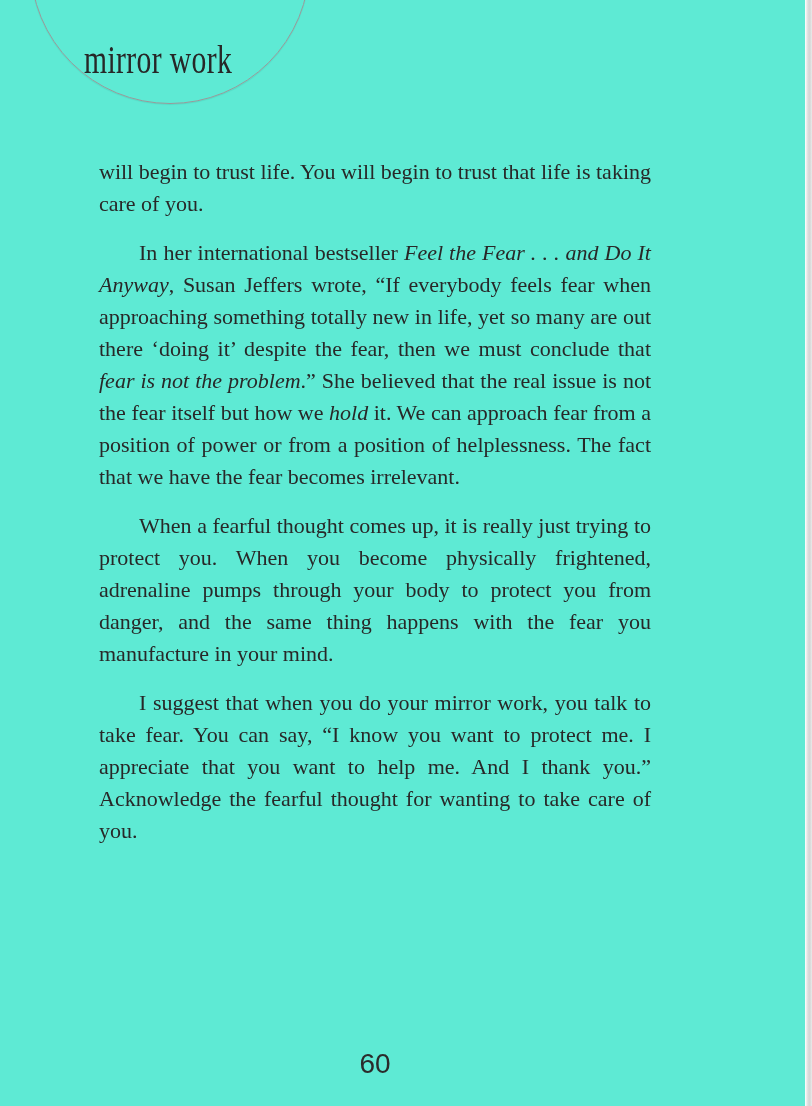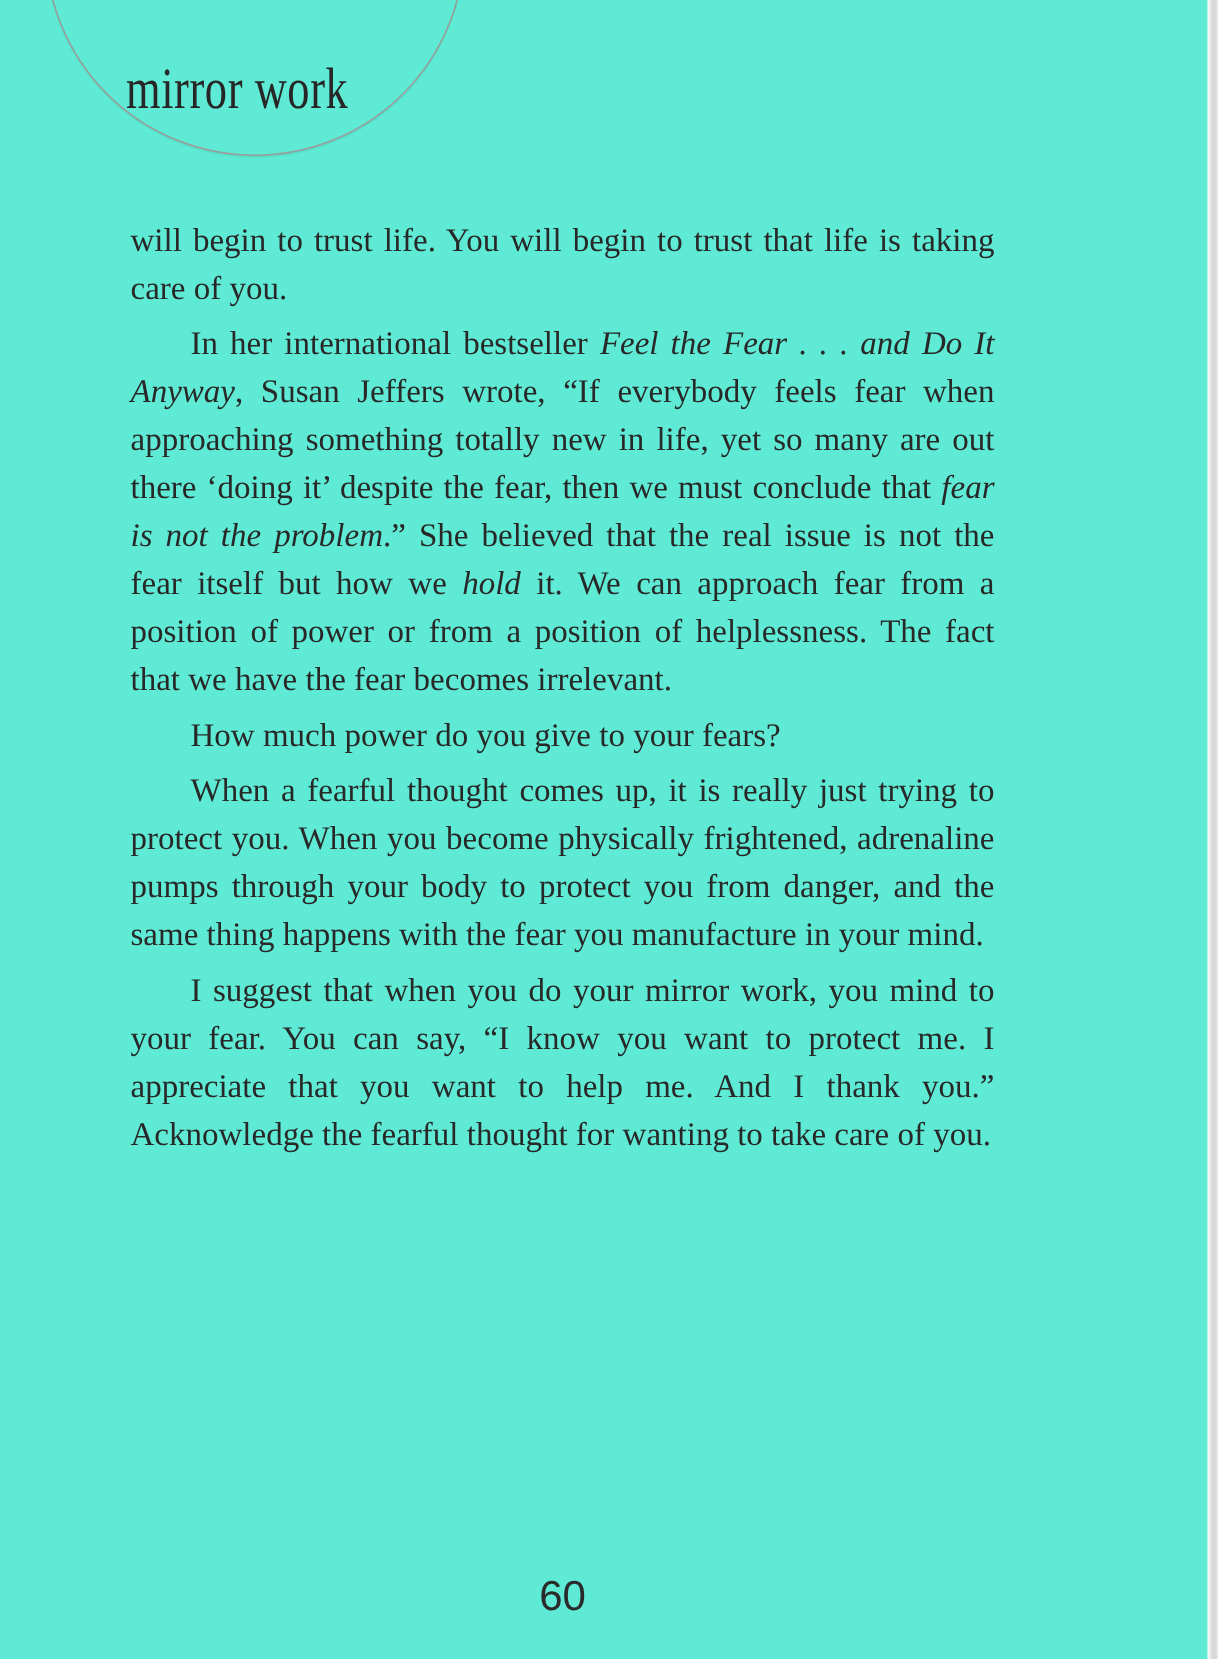--- a/index.html
+++ b/index.html
@@ -67,7 +67,7 @@
     text-align: justify;
   }
   .body-text p {
-    margin: 5px;
+    margin: 17px;
     padding: 0;
   }
   .body-text p.indent {

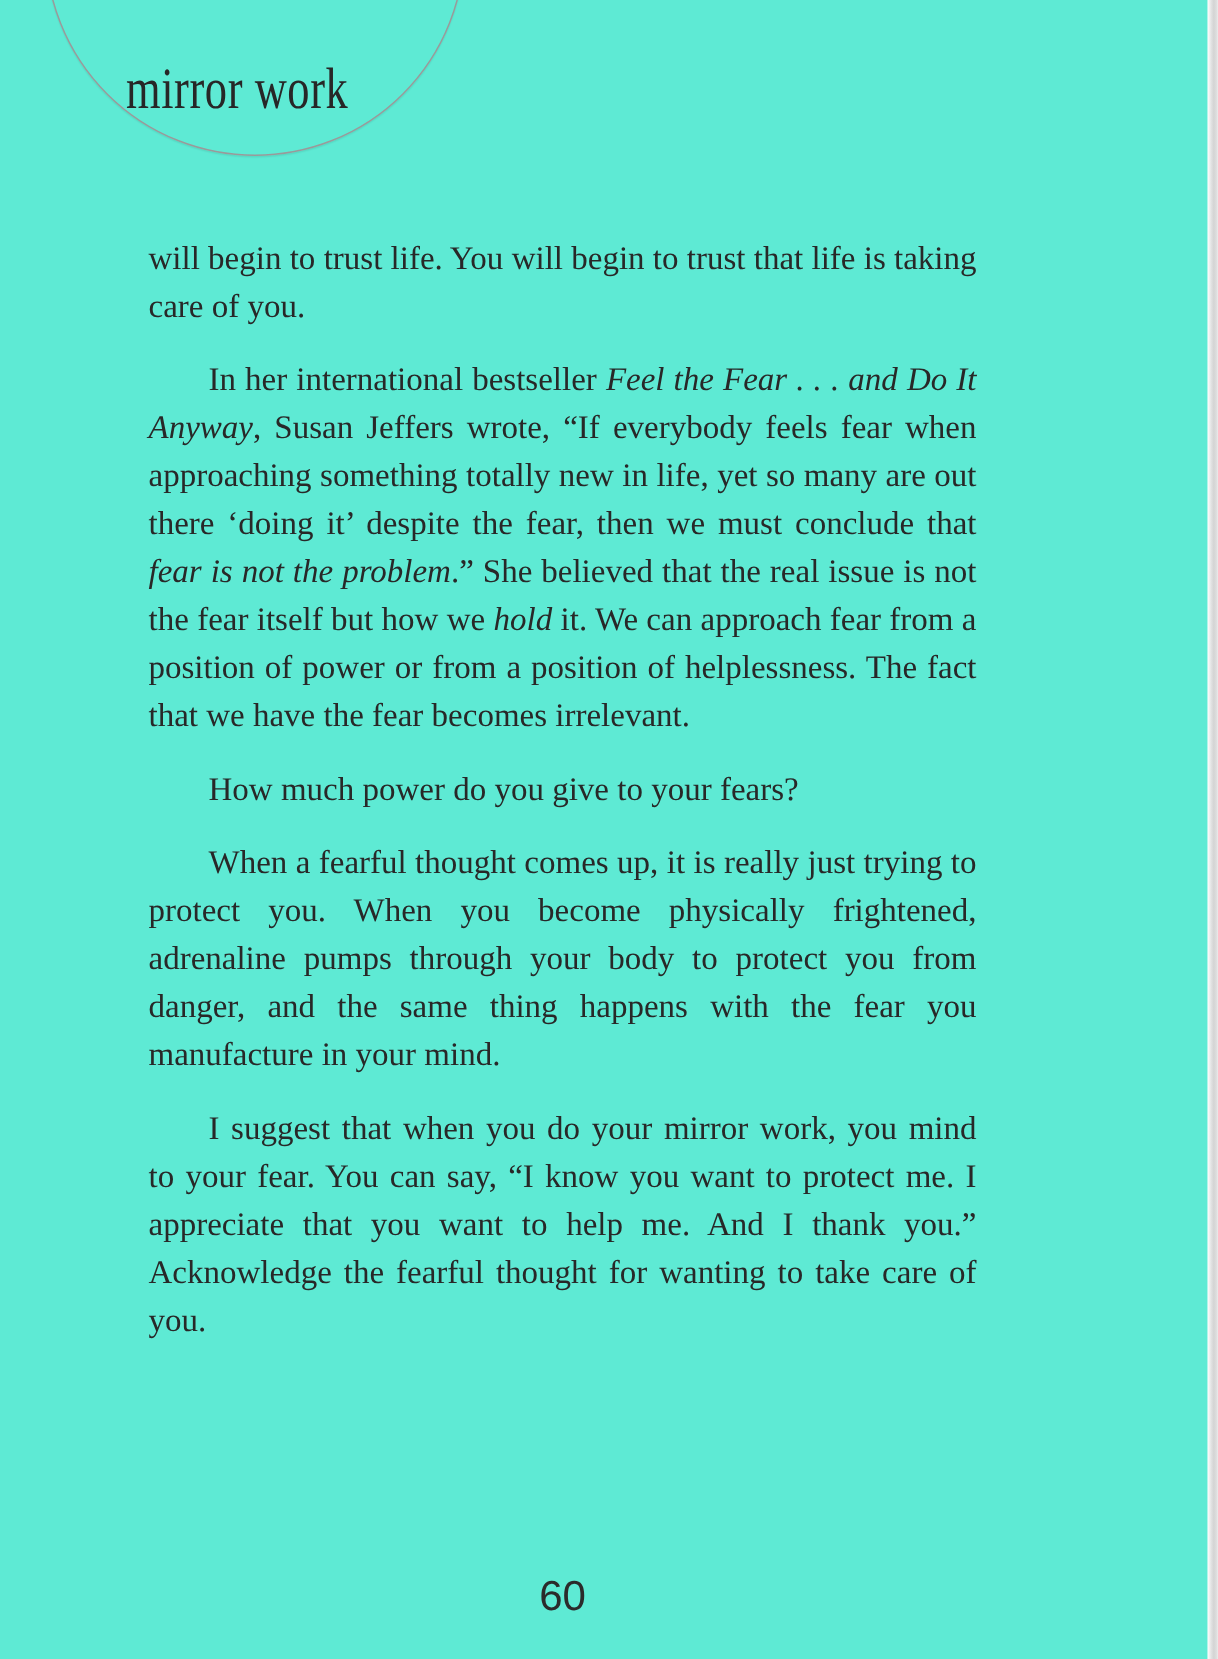--- a/index.html
+++ b/index.html
@@ -115,7 +115,6 @@
   <div class="body-text">
       <p class=""><span>will begin to trust life. You will begin to trust that life is taking care of you.</span></p>
       <p class="indent"><span>In her international bestseller </span><em>Feel the Fear . . . and Do It Anyway</em><span>, Susan Jeffers wrote, “If everybody feels fear when approaching something totally new in life, yet so many are out there ‘doing it’ despite the fear, then we must conclude that </span><em>fear is not the problem</em><span>.” She believed that the real issue is not the fear itself but how we </span><em>hold</em><span> it. We can approach fear from a position of power or from a position of helplessness. The fact that we have the fear becomes irrelevant.</span></p>
-      <p class="indent"><span>How much power do you give to your fears?</span></p>
       <p class="indent"><span>When a fearful thought comes up, it is really just trying to protect you. When you become physically frightened, adrenaline pumps through your body to protect you from danger, and the same thing happens with the fear you manufacture in your mind.</span></p>
       <p class="indent"><span>I suggest that when you do your mirror work, you mind to your fear. You can say, “I know you want to protect me. I appreciate that you want to help me. And I thank you.” Acknowledge the fearful thought for wanting to take care of you.</span></p>
     </div>

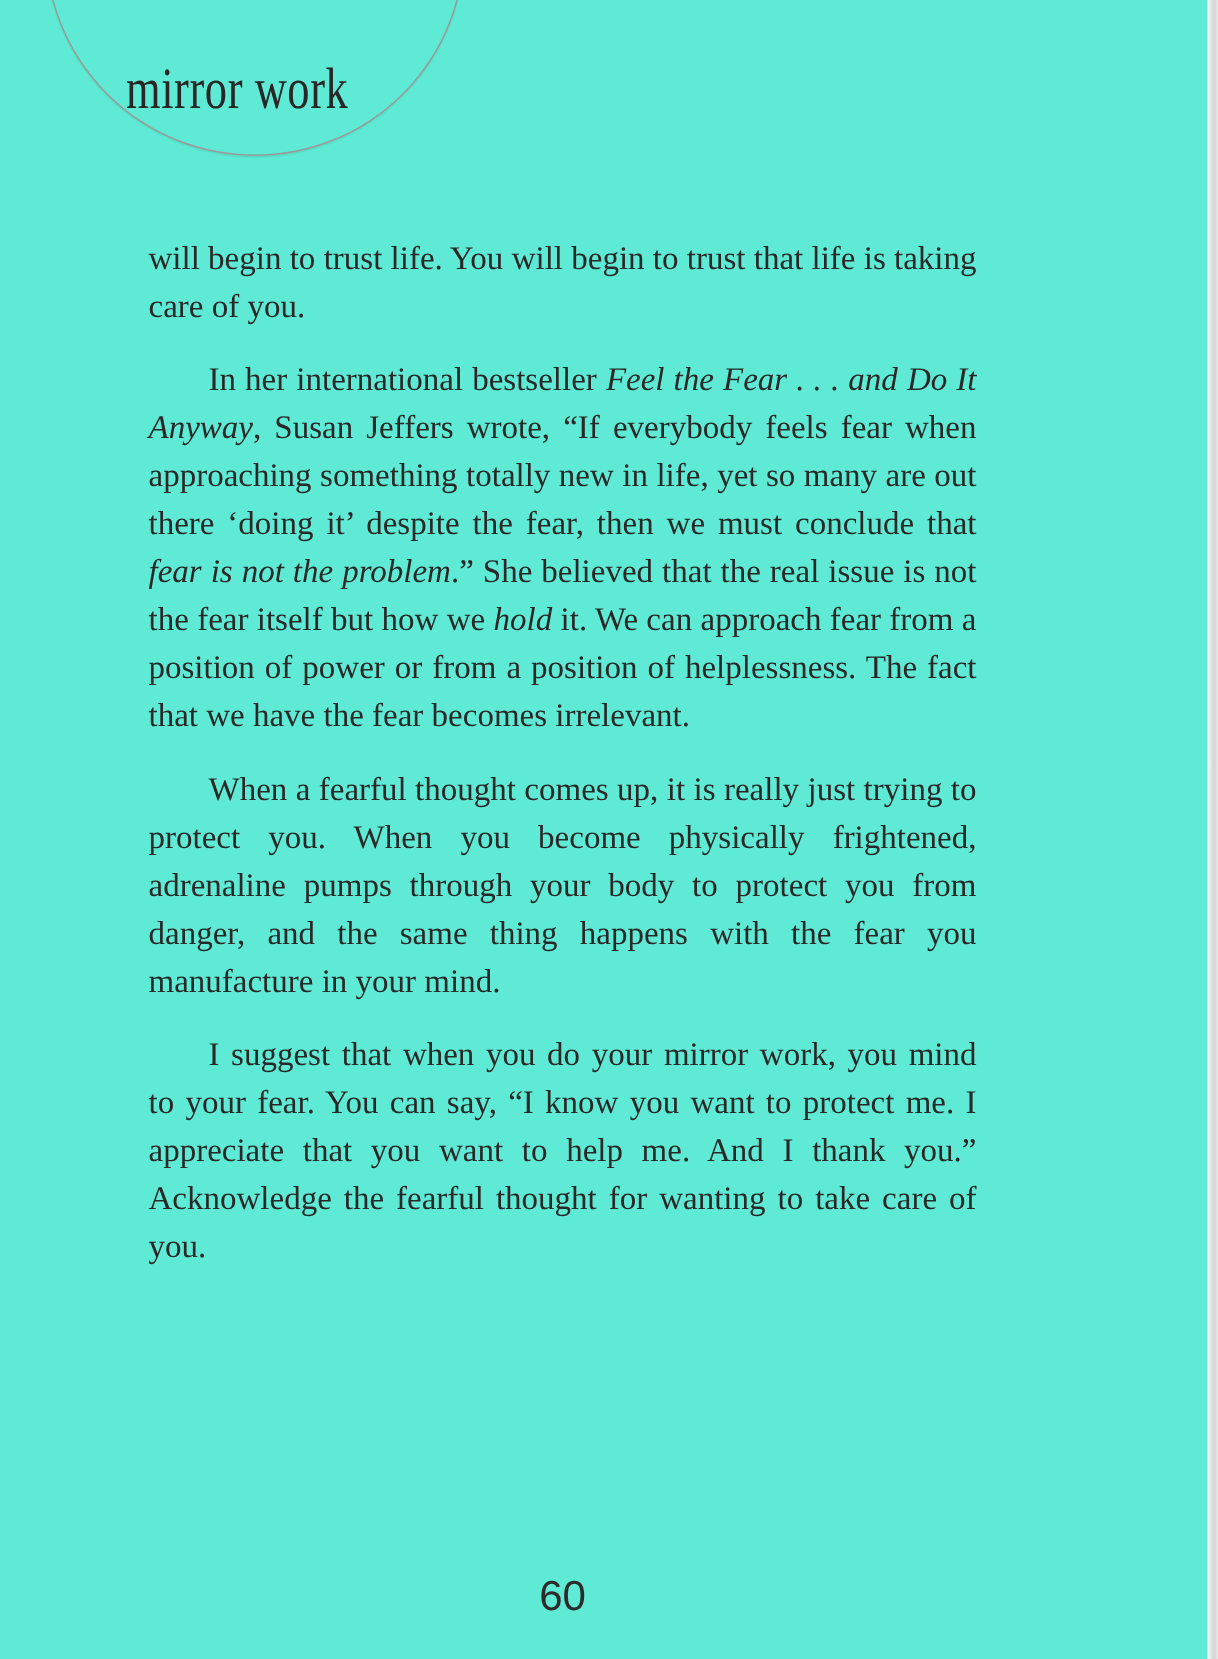--- a/index.html
+++ b/index.html
@@ -116,7 +116,7 @@
       <p class=""><span>will begin to trust life. You will begin to trust that life is taking care of you.</span></p>
       <p class="indent"><span>In her international bestseller </span><em>Feel the Fear . . . and Do It Anyway</em><span>, Susan Jeffers wrote, “If everybody feels fear when approaching something totally new in life, yet so many are out there ‘doing it’ despite the fear, then we must conclude that </span><em>fear is not the problem</em><span>.” She believed that the real issue is not the fear itself but how we </span><em>hold</em><span> it. We can approach fear from a position of power or from a position of helplessness. The fact that we have the fear becomes irrelevant.</span></p>
       <p class="indent"><span>When a fearful thought comes up, it is really just trying to protect you. When you become physically frightened, adrenaline pumps through your body to protect you from danger, and the same thing happens with the fear you manufacture in your mind.</span></p>
-      <p class="indent"><span>I suggest that when you do your mirror work, you mind to your fear. You can say, “I know you want to protect me. I appreciate that you want to help me. And I thank you.” Acknowledge the fearful thought for wanting to take care of you.</span></p>
+      <p class="indent"><span>I suggest that when you do your mirror work, you talk to take fear. You can say, “I know you want to protect me. I appreciate that you want to help me. And I thank you.” Acknowledge the fearful thought for wanting to take care of you.</span></p>
     </div>
 
   <div class="page-number">60</div>

